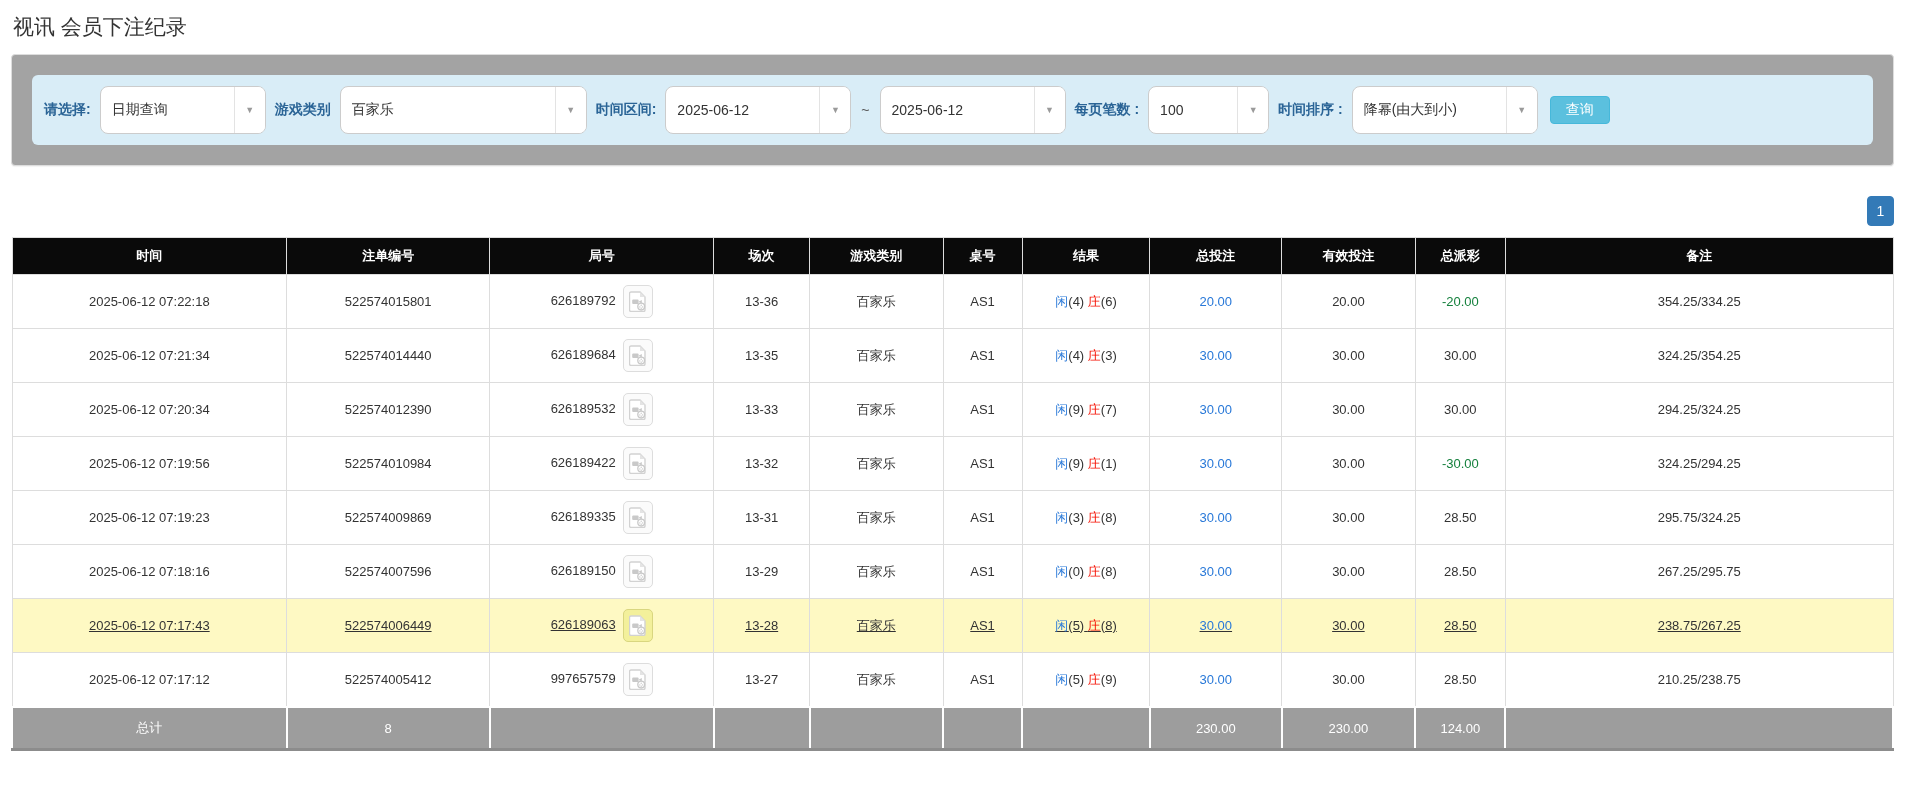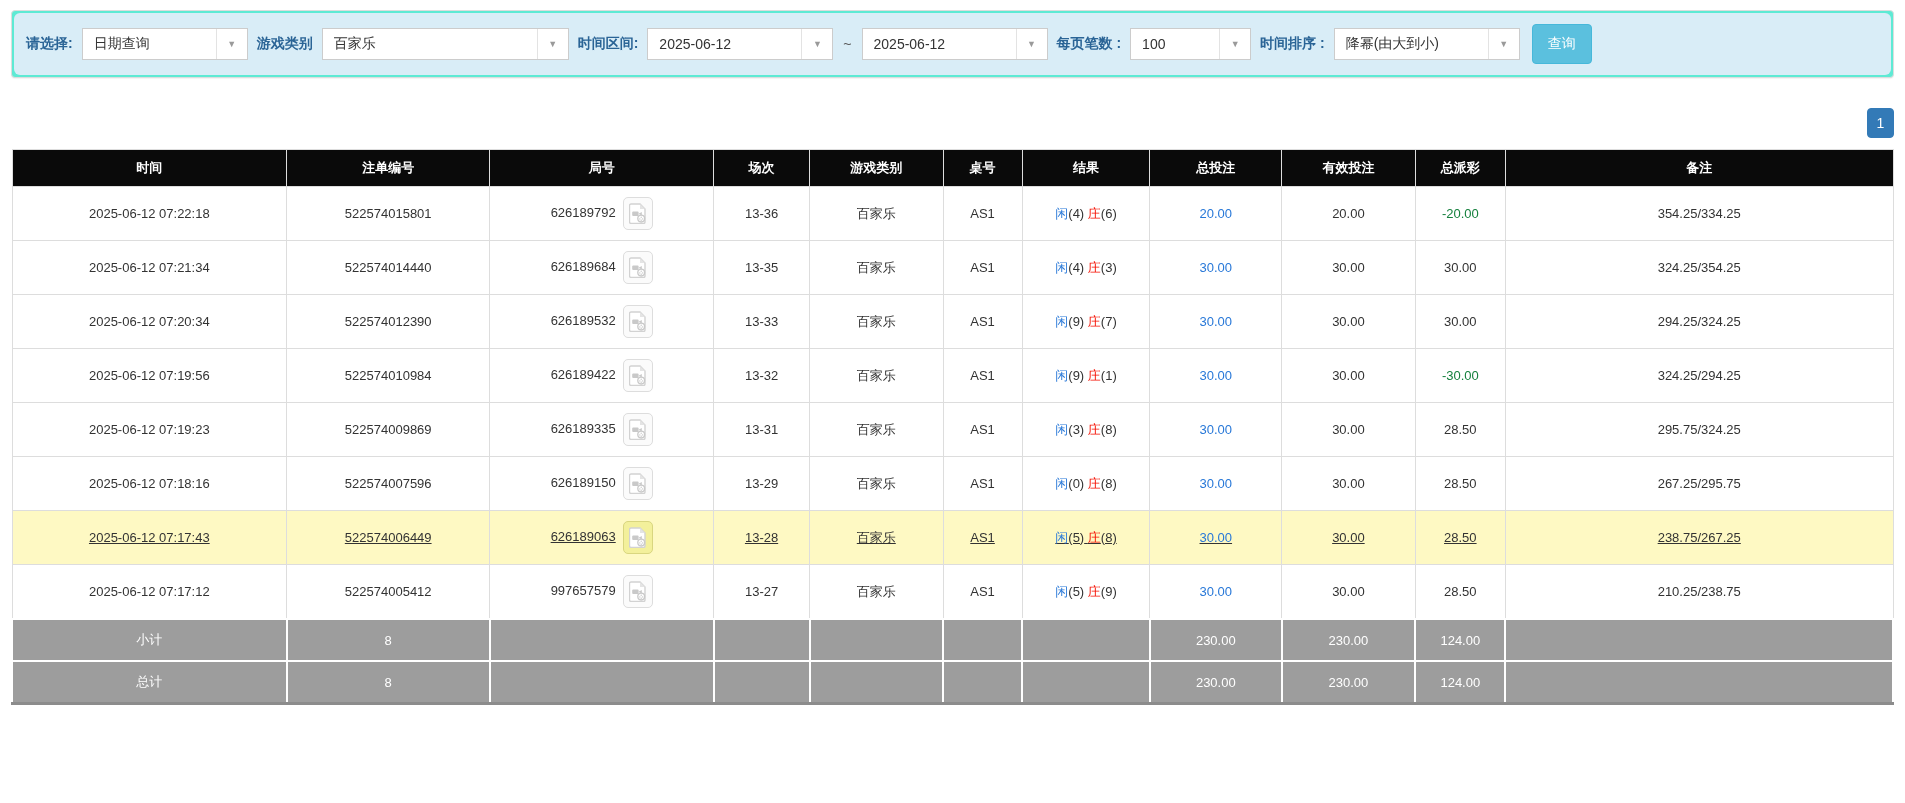--- a/index.html
+++ b/index.html
@@ -90,6 +90,7 @@
 
 <div class="page">
 
+  <h1 class="page-title">视讯 会员下注纪录</h1>
 
   <div class="filter-panel">
     <div class="filter-bar">

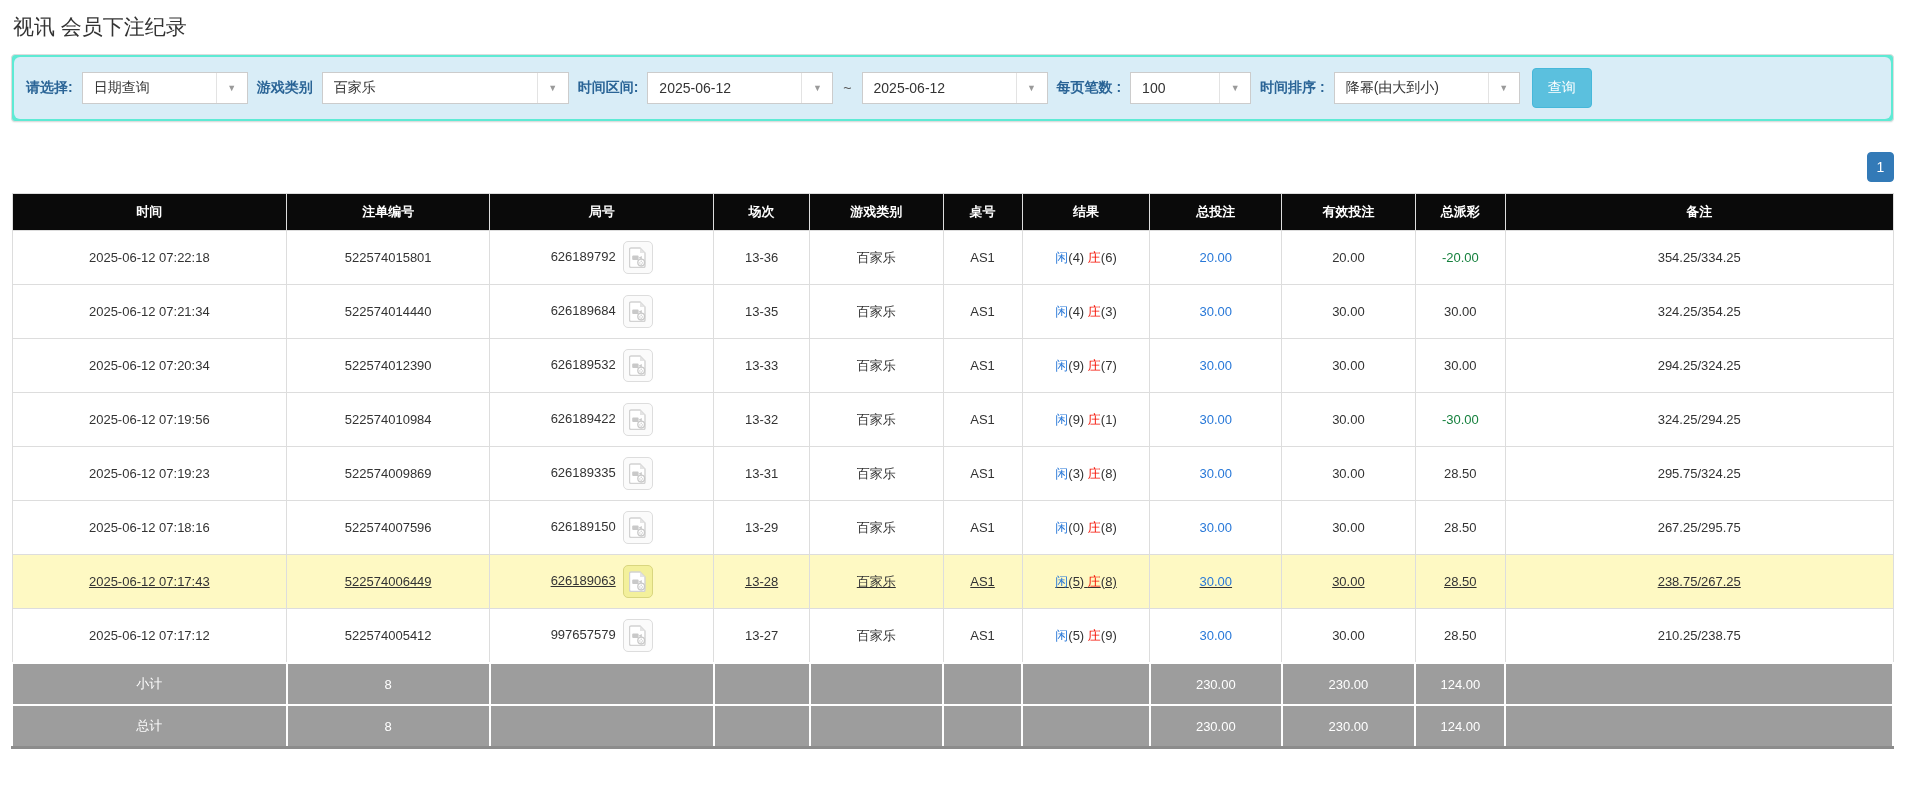--- a/index.html
+++ b/index.html
@@ -15,8 +15,8 @@
 
   
   .filter-panel {
-    border: 1px solid #ddd; border-radius: 4px; background: #5eead4;
-    box-shadow: 0 1px 1px rgba(0,0,0,.05); padding: 2px;
+    border: 1px solid #ddd; border-radius: 4px; background: #a3a3a3;
+    box-shadow: 0 1px 1px rgba(0,0,0,.05); padding: 20px;
   }
   .filter-bar {
     background: #d9edf7; border-radius: 6px; padding: 11px 12px;

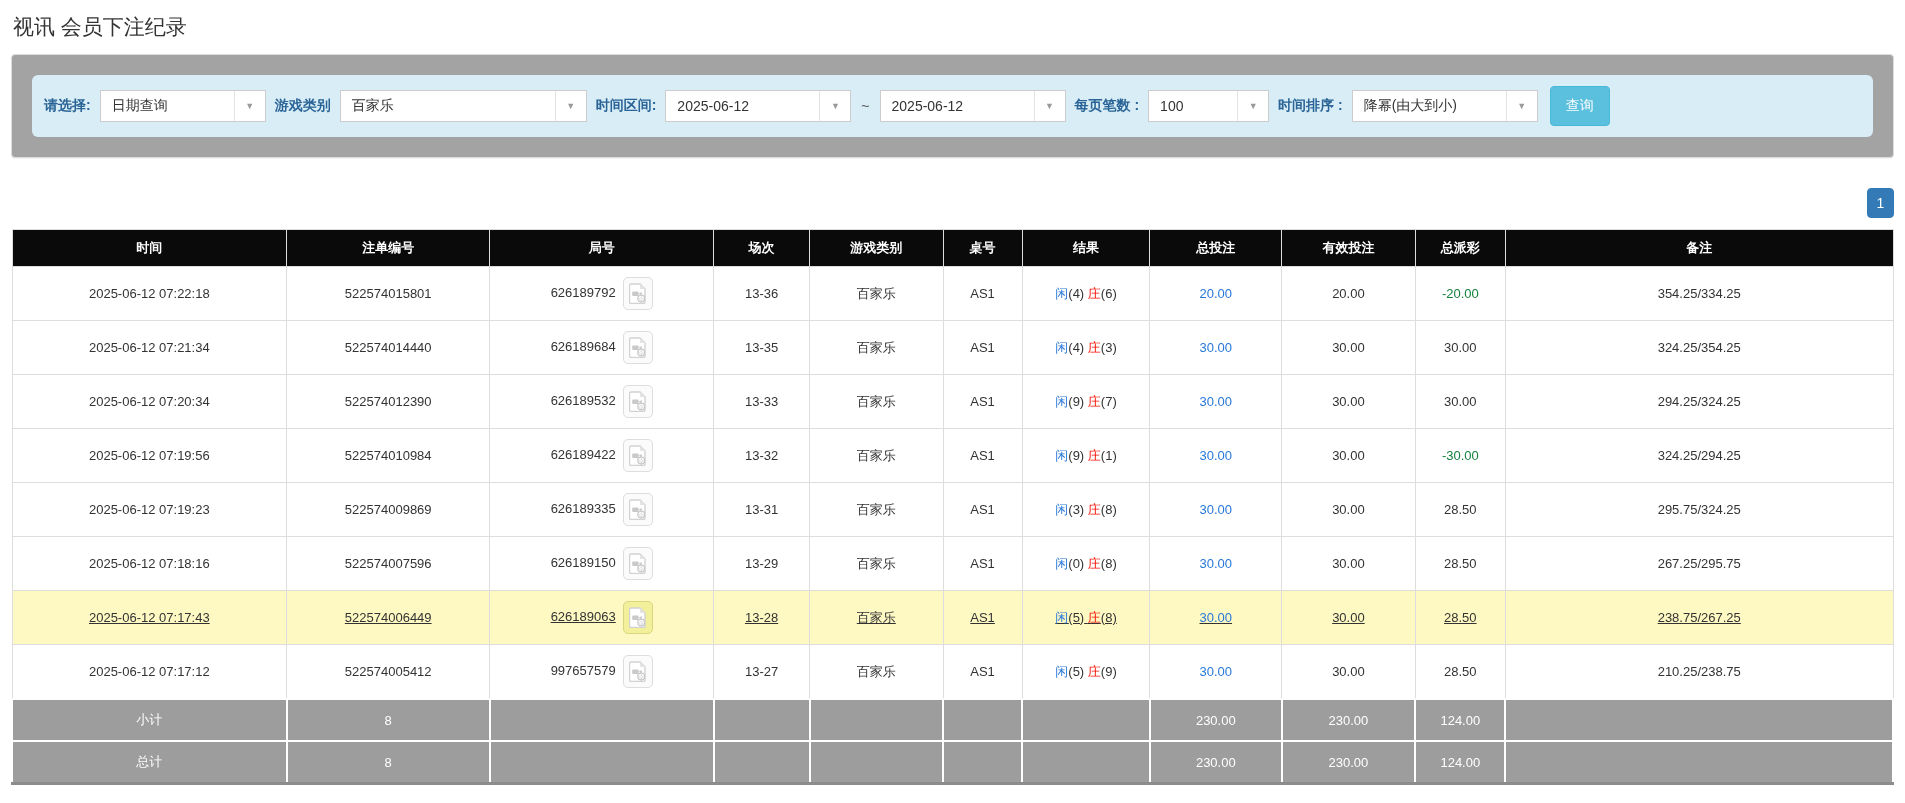--- a/index.html
+++ b/index.html
@@ -25,8 +25,8 @@
   .filter-label { color: #2a6496; font-weight: bold; font-size: 14px; }
   .tilde { color: #555; font-size: 14px; padding: 0 1px; }
   .combobox {
-    display: flex; align-items: stretch; height: 32px; background: #fff;
-    border: 1px solid #ccc; border-radius: 0; overflow: hidden; cursor: pointer;
+    display: flex; align-items: stretch; height: 48px; background: #fff;
+    border: 1px solid #ccc; border-radius: 8px; overflow: hidden; cursor: pointer;
   }
   .combobox .value { flex: 1; display: flex; align-items: center; padding: 0 11px; font-size: 14px; color: #333; }
   .combobox .arrow {

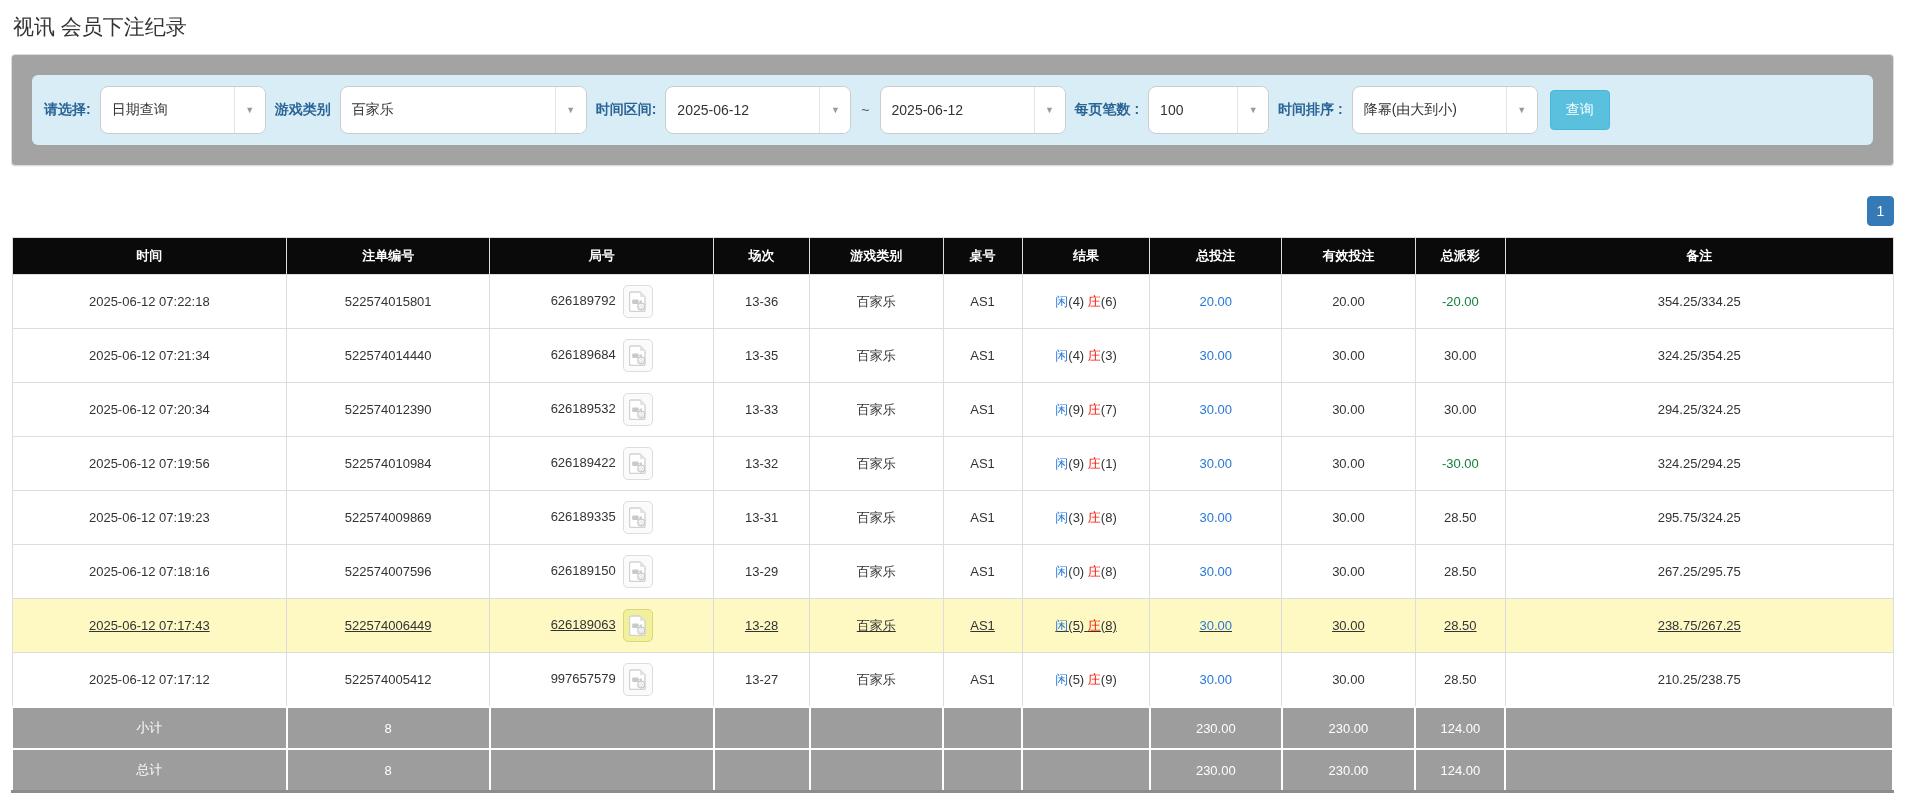--- a/index.html
+++ b/index.html
@@ -36,7 +36,7 @@
   .w-select { width: 166px; } .w-game { width: 247px; } .w-date { width: 186px; }
   .w-size { width: 121px; justify-content: space-between; } .w-sort { width: 186px; justify-content: center; }
   .btn-search {
-    height: 40px; padding: 0 15px; margin-left: 3px; background: #5bc0de; color: #fff;
+    height: 28px; padding: 0 15px; margin-left: 3px; background: #5bc0de; color: #fff;
     border: 1px solid #46b8da; border-radius: 4px; font-size: 14px; cursor: pointer;
     font-family: inherit;
   }

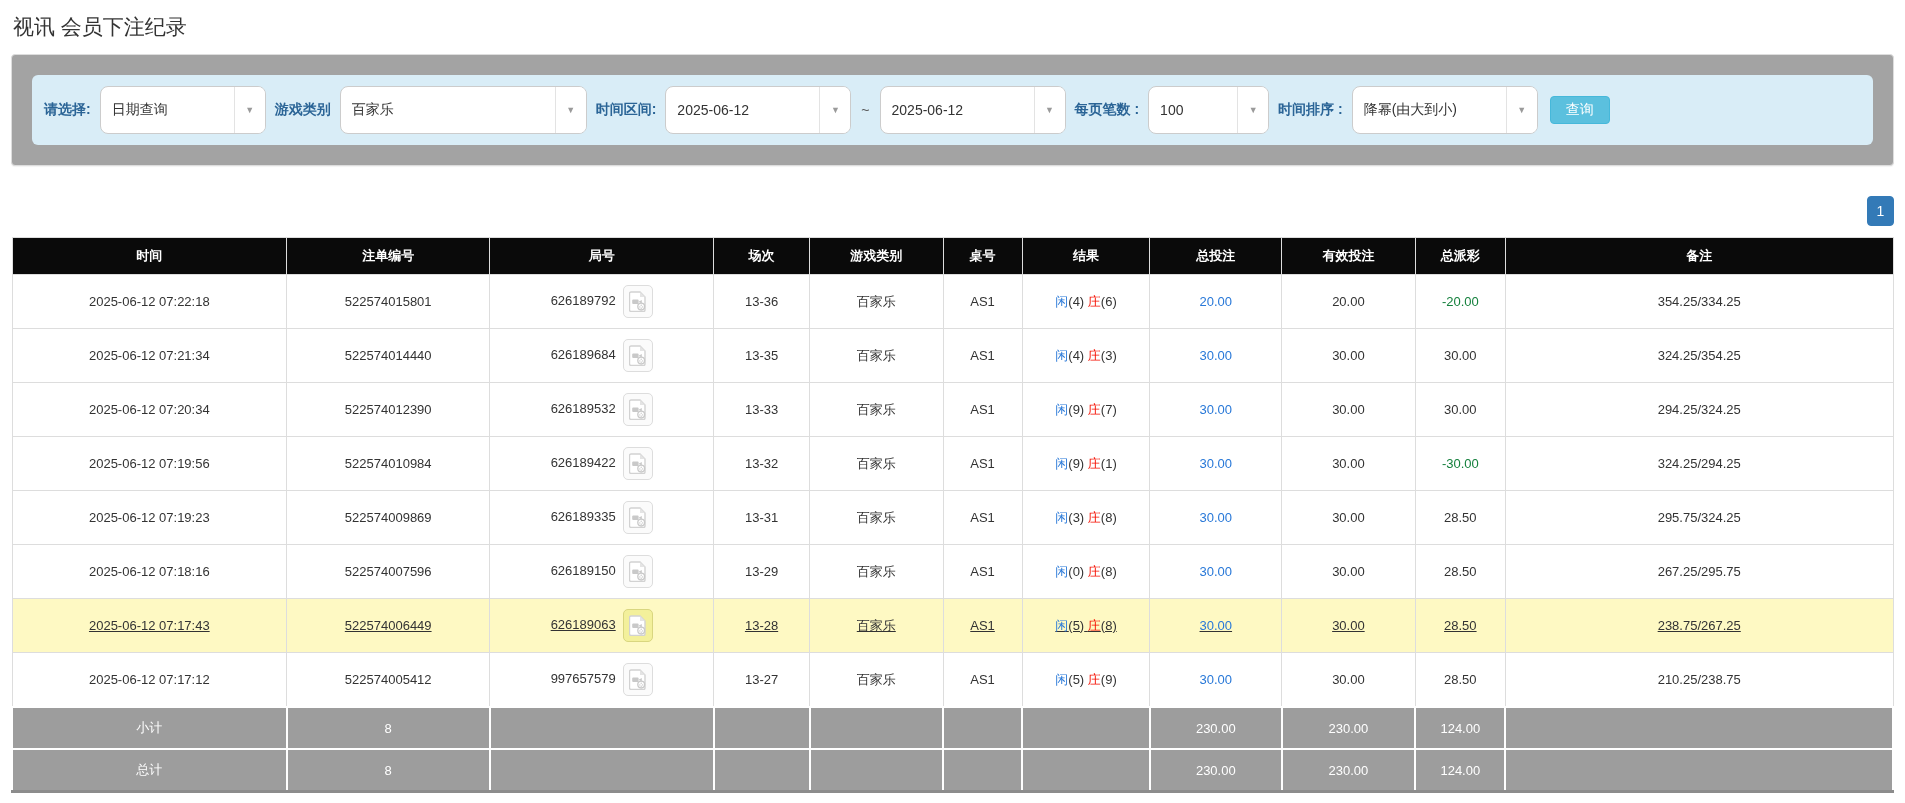--- a/index.html
+++ b/index.html
@@ -427,7 +427,7 @@
       </tbody>
     <tfoot>
       <tr>
-        <td>小计</td>
+        <td>总计</td>
         <td>8</td>
         <td></td>
         <td></td>
@@ -439,19 +439,6 @@
         <td>124.00</td>
         <td></td>
       </tr>
-      <tr>
-        <td>总计</td>
-        <td>8</td>
-        <td></td>
-        <td></td>
-        <td></td>
-        <td></td>
-        <td></td>
-        <td>230.00</td>
-        <td>230.00</td>
-        <td>124.00</td>
-        <td></td>
-      </tr>
     </tfoot>
   </table>
 

